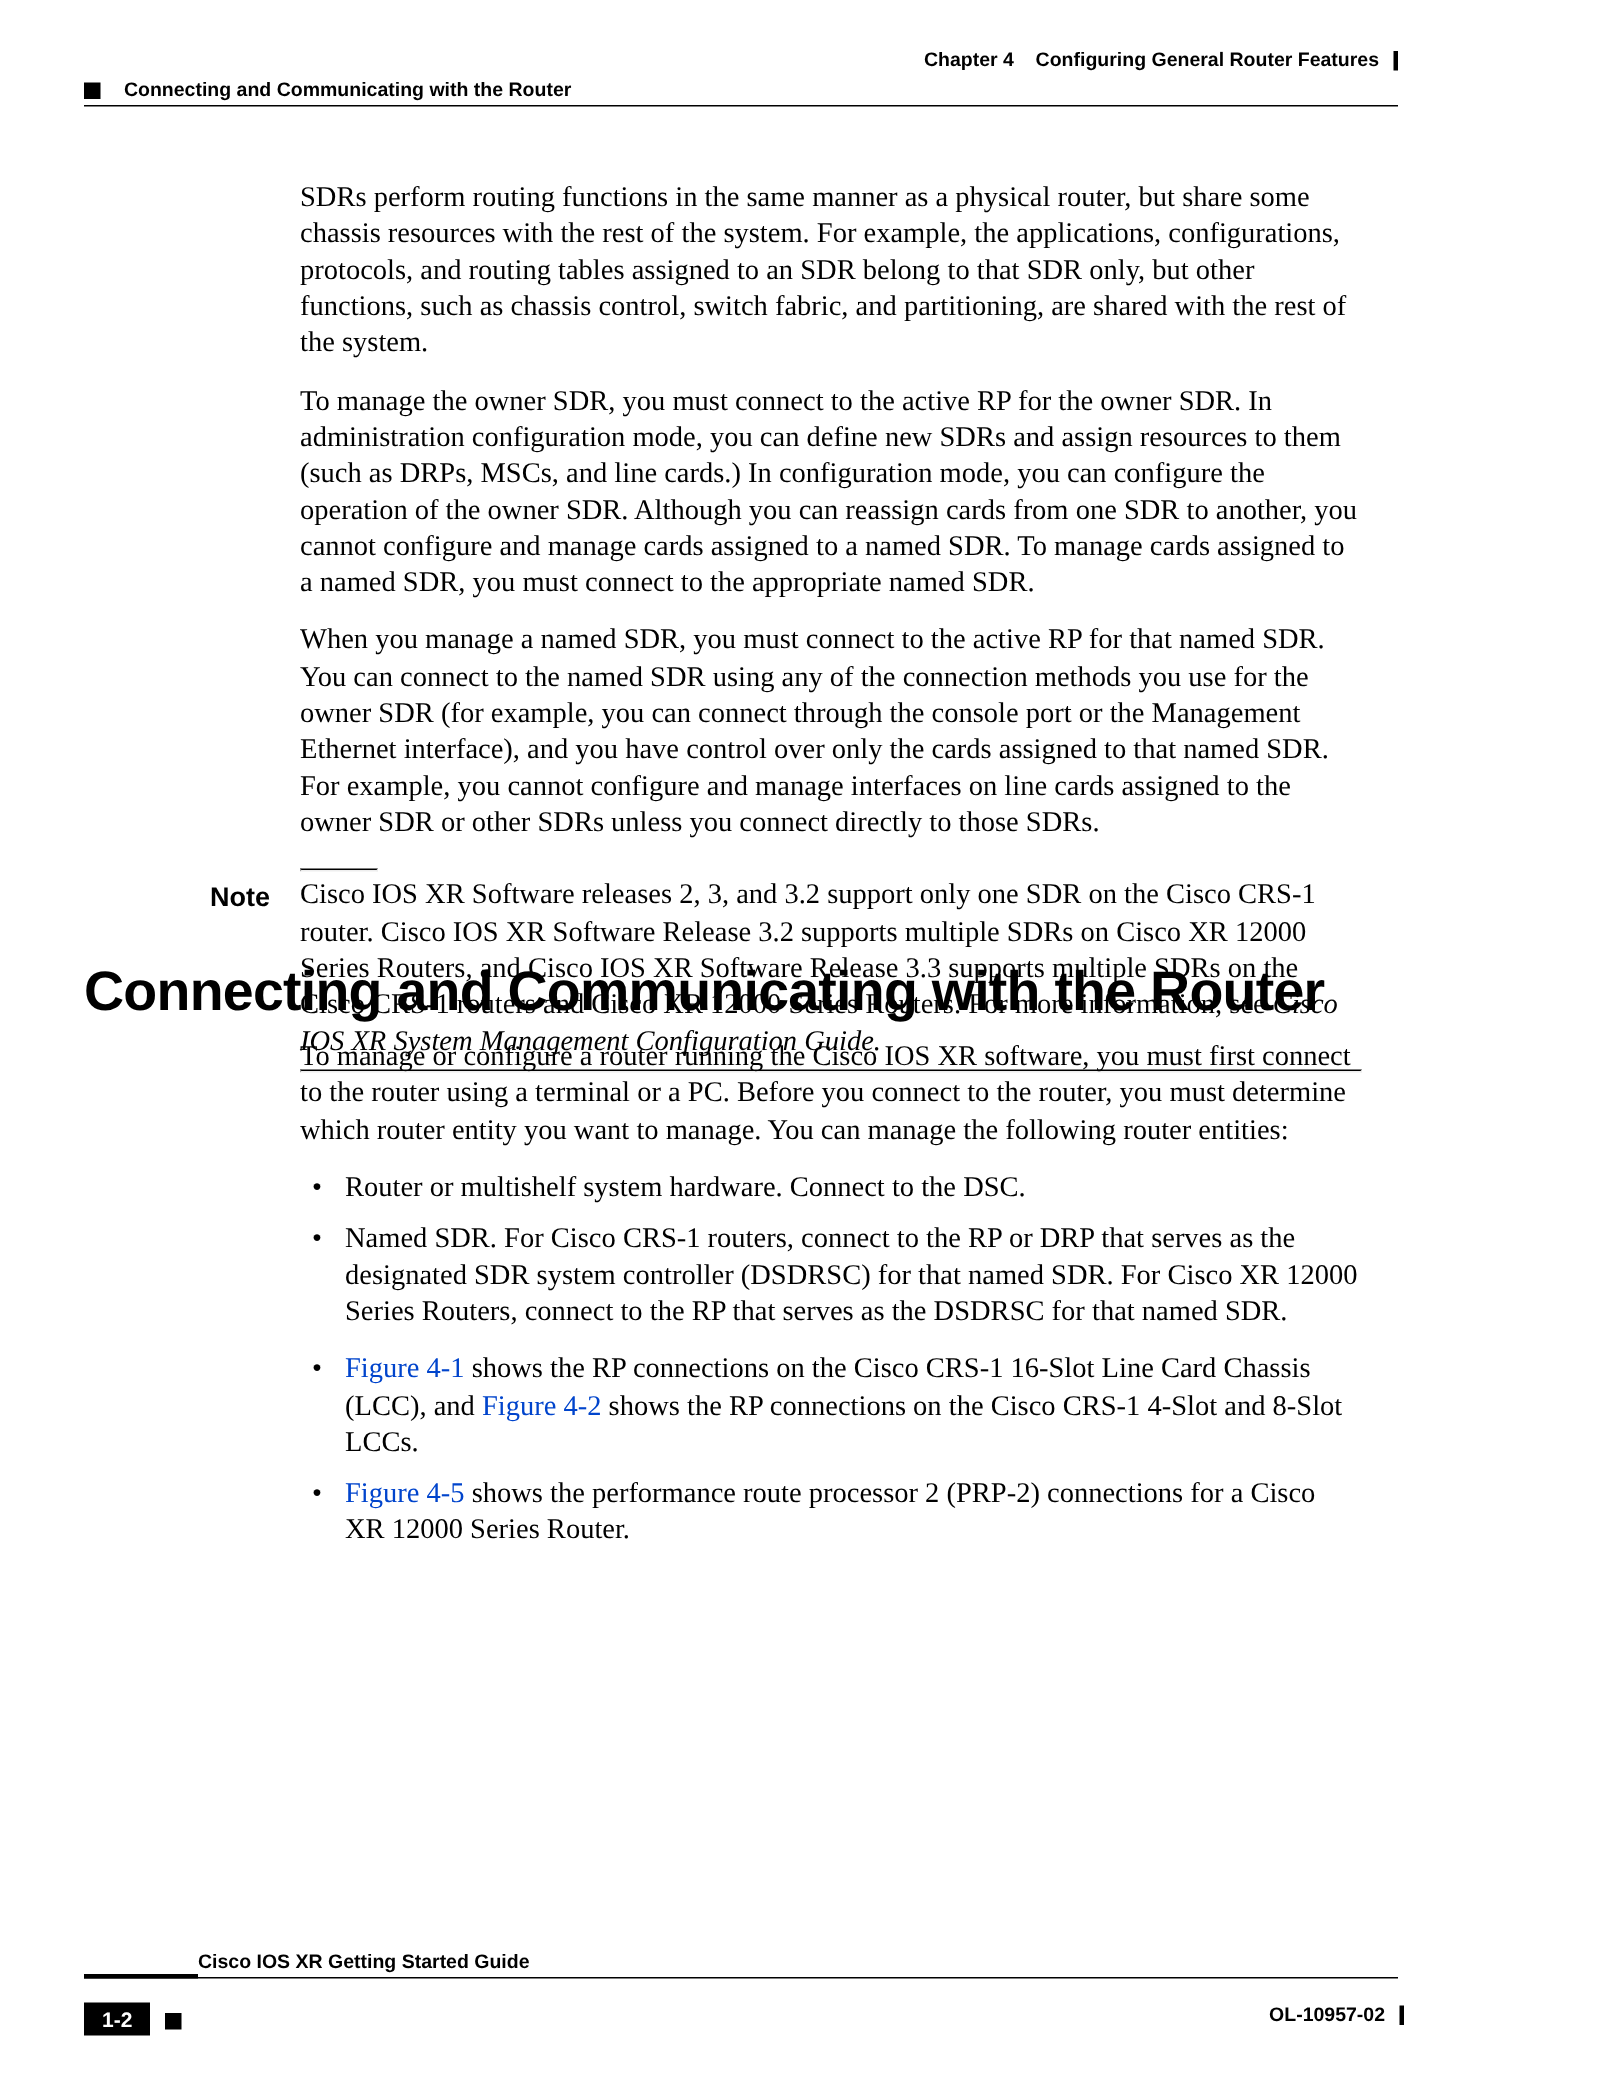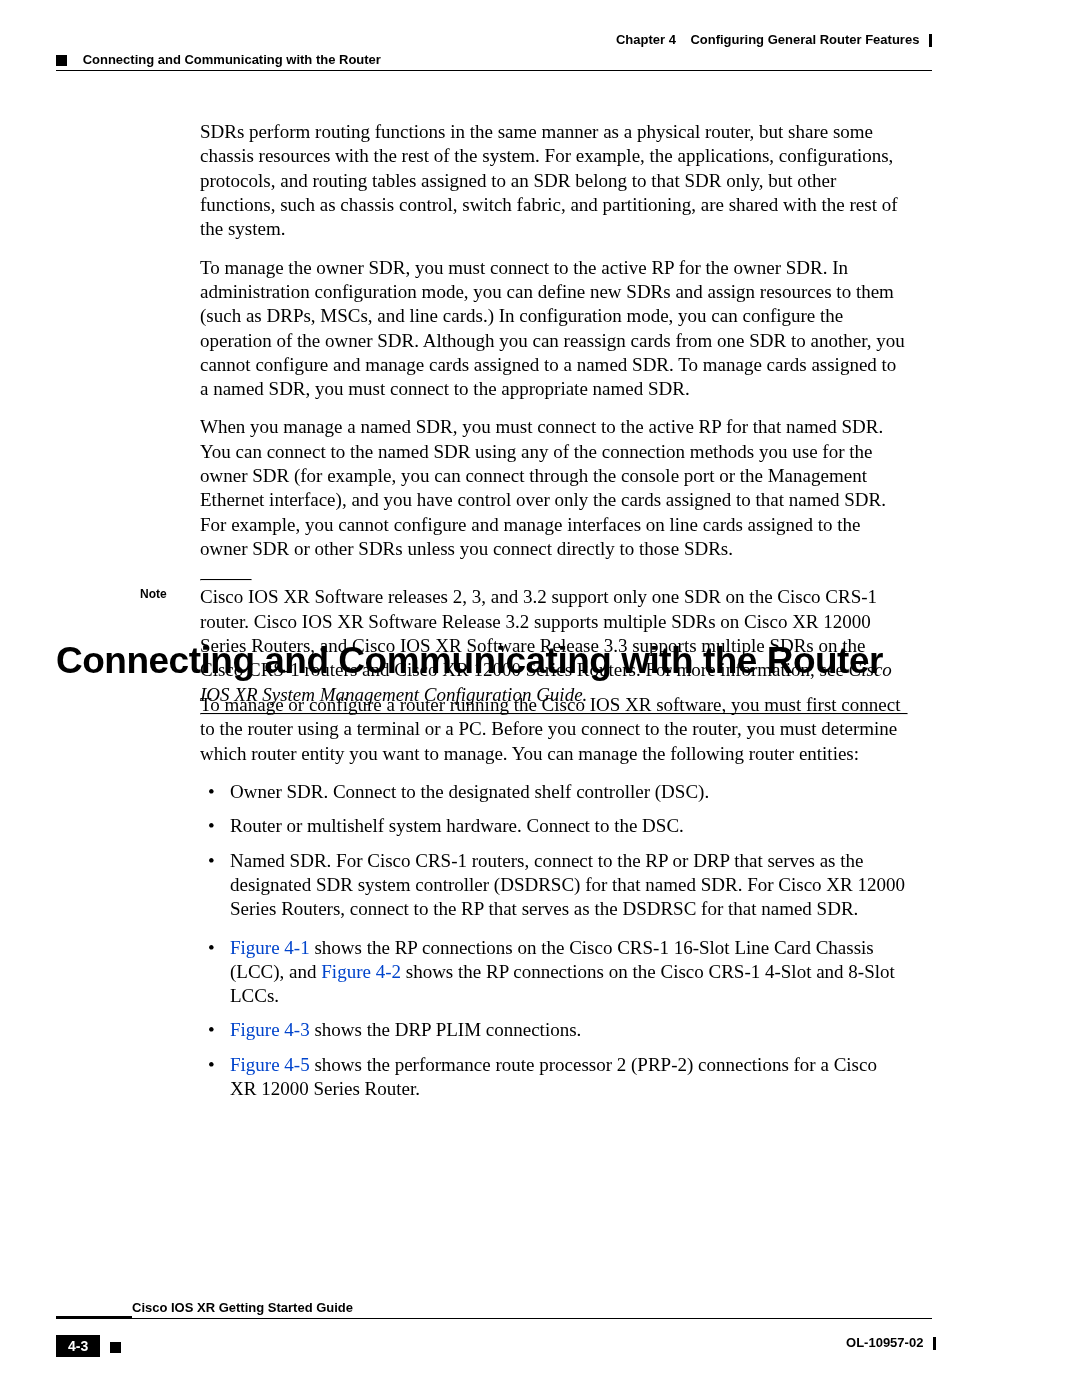--- a/index.html
+++ b/index.html
@@ -44,7 +44,7 @@
   .note-block{display:flex;margin-top:4px;}
   .note-label{
     width:60px;flex:none;
-    font-family:Arial,Helvetica,sans-serif;font-weight:bold;font-size:12px;
+    font-family:Arial,Helvetica,sans-serif;font-weight:bold;font-size:18px;
     margin-left:-60px;text-align:left;padding-top:2px;
   }
   .note-body{flex:1;}

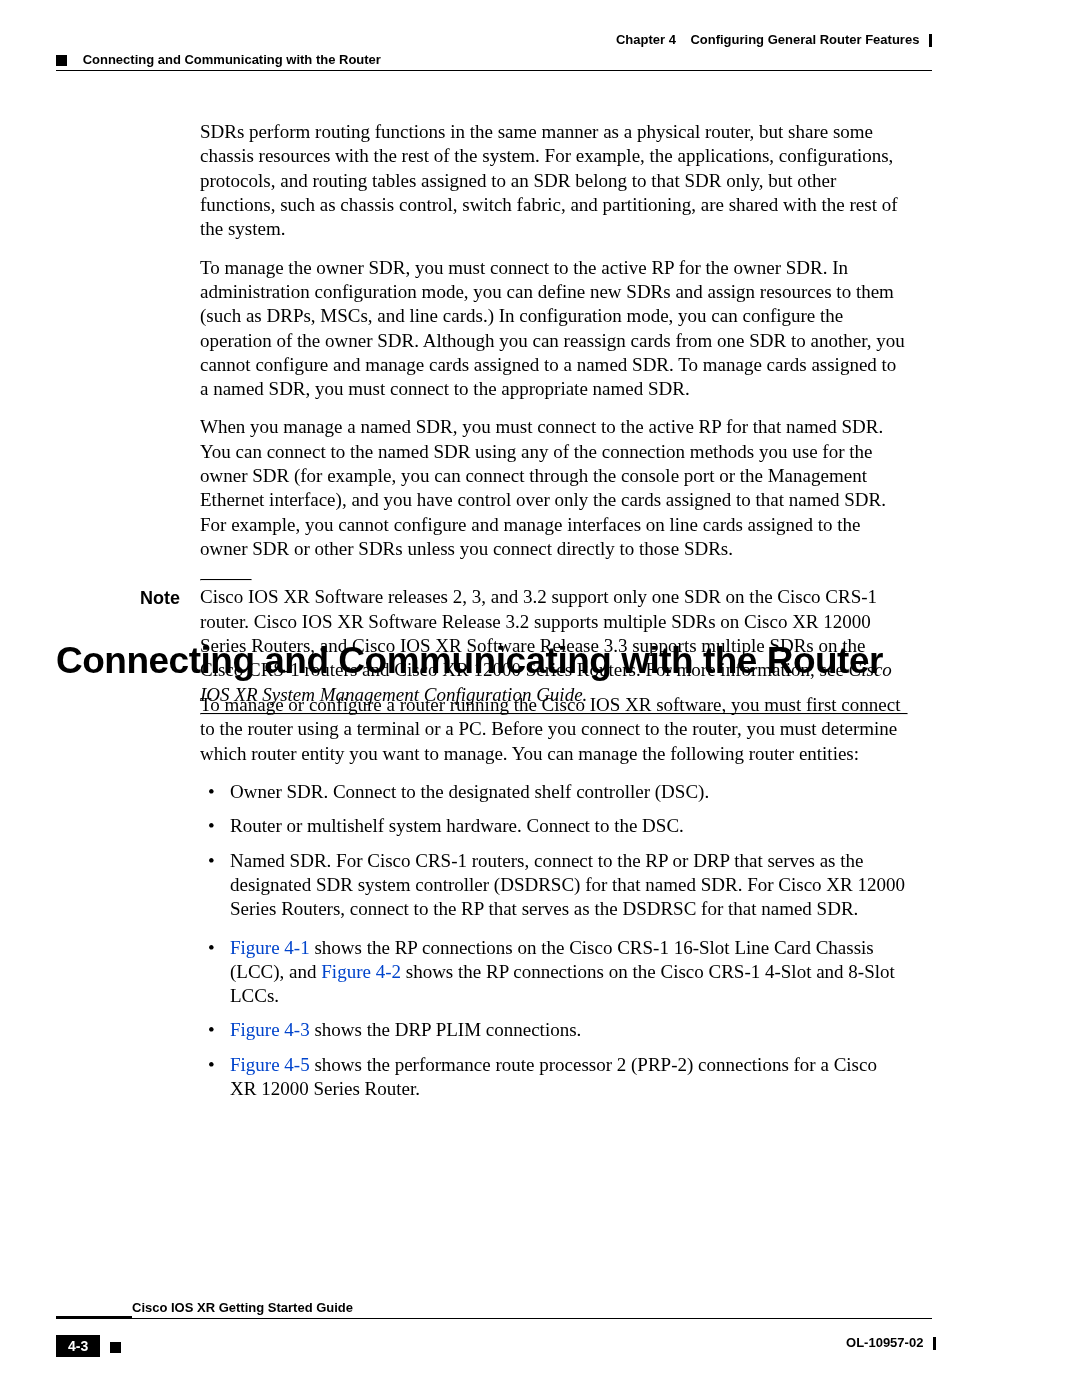--- a/index.html
+++ b/index.html
@@ -135,7 +135,6 @@
   <div class="section2" style="top:693px;">
     <p>To manage or configure a router running the Cisco IOS XR software, you must first connect to the router using a terminal or a PC. Before you connect to the router, you must determine which router entity you want to manage. You can manage the following router entities:</p>
     <ul class="bullets">
-      <li>Owner SDR. Connect to the designated shelf controller (DSC).</li>
       <li>Router or multishelf system hardware. Connect to the DSC.</li>
       <li>Named SDR. For Cisco CRS-1 routers, connect to the RP or DRP that serves as the designated SDR system controller (DSDRSC) for that named SDR. For Cisco XR 12000 Series Routers, connect to the RP that serves as the DSDRSC for that named SDR.</li>
     </ul>

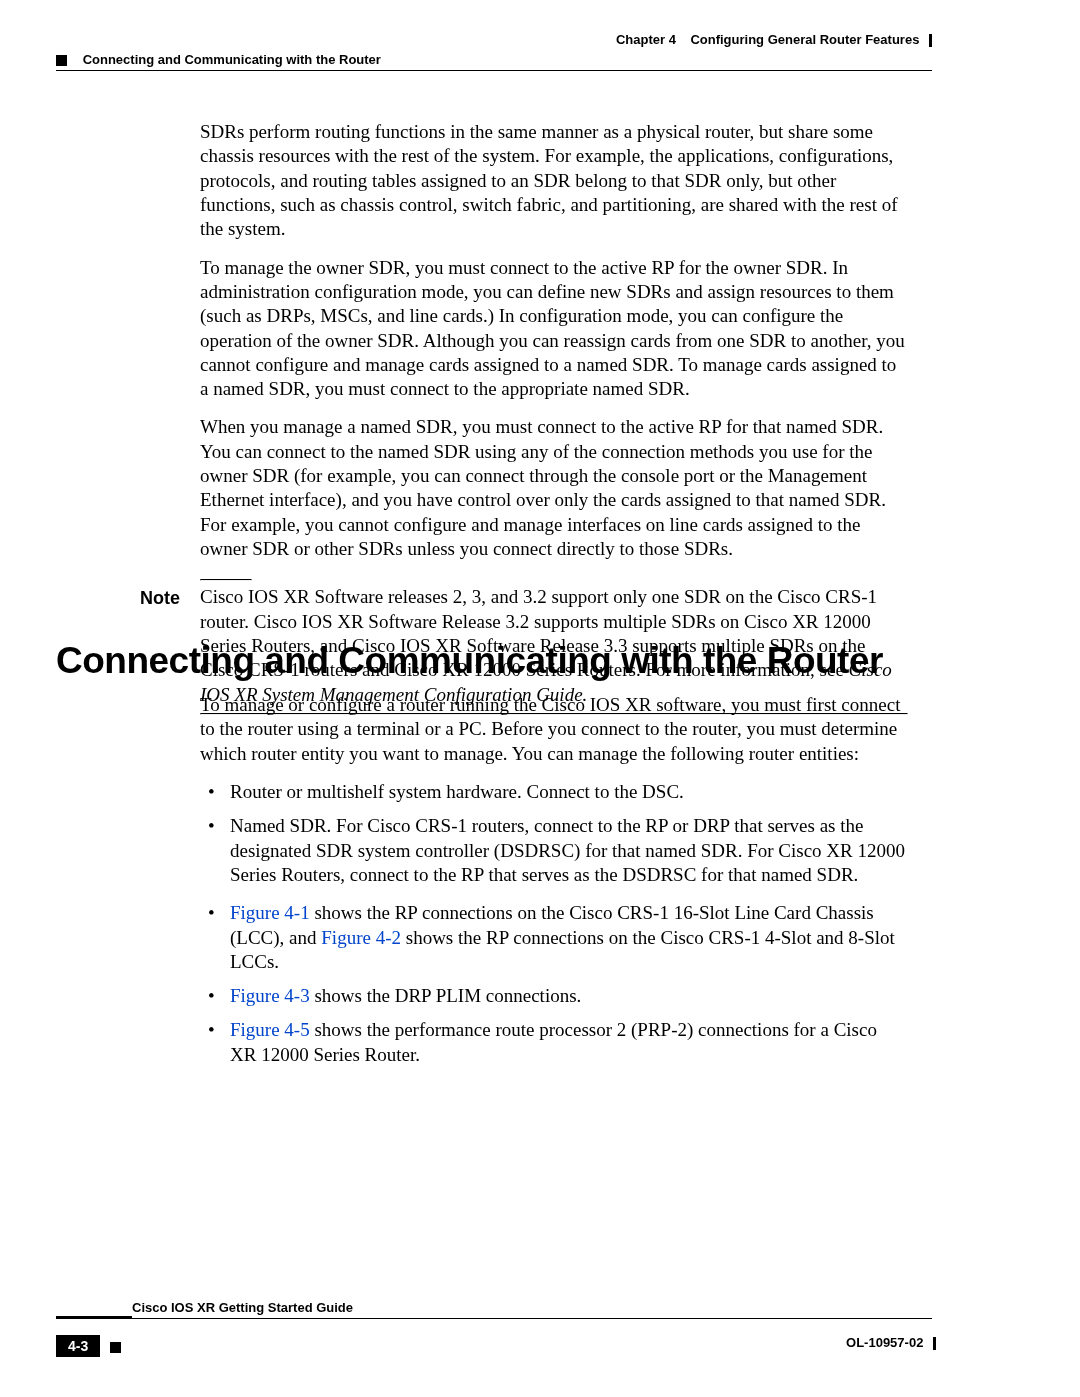--- a/index.html
+++ b/index.html
@@ -143,9 +143,6 @@
         <span class="link">Figure 4-1</span><span> shows the RP connections on the Cisco CRS-1 16-Slot Line Card Chassis (LCC), and </span><span class="link">Figure 4-2</span><span> shows the RP connections on the Cisco CRS-1 4-Slot and 8-Slot LCCs.</span>
       </li>
       <li>
-        <span class="link">Figure 4-3</span><span> shows the DRP PLIM connections.</span>
-      </li>
-      <li>
         <span class="link">Figure 4-5</span><span> shows the performance route processor 2 (PRP-2) connections for a Cisco XR 12000 Series Router.</span>
       </li>
     </ul>

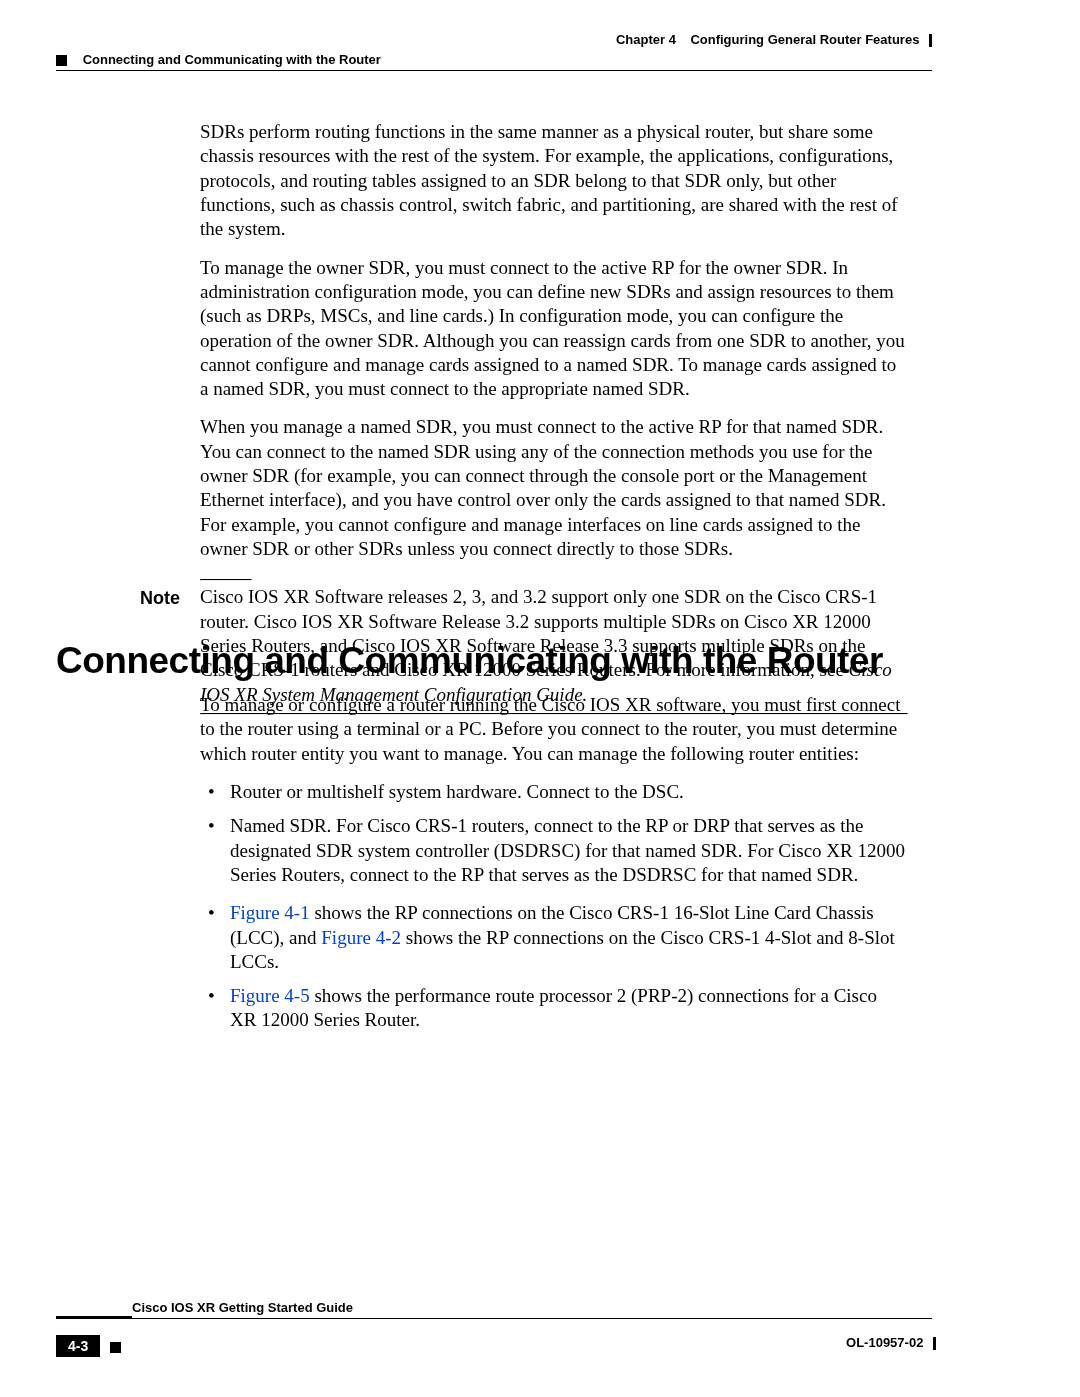--- a/index.html
+++ b/index.html
@@ -152,7 +152,7 @@
   <div class="footer-line-left"></div>
   <div class="footer footer-title">Cisco IOS XR Getting Started Guide</div>
   <div class="footer">
-    <span class="page-num">4-3</span>
+    <span class="page-num">1-2</span>
     <span class="foot-sq"></span>
     <span class="doc-num">
       <span>OL-10957-02</span>

